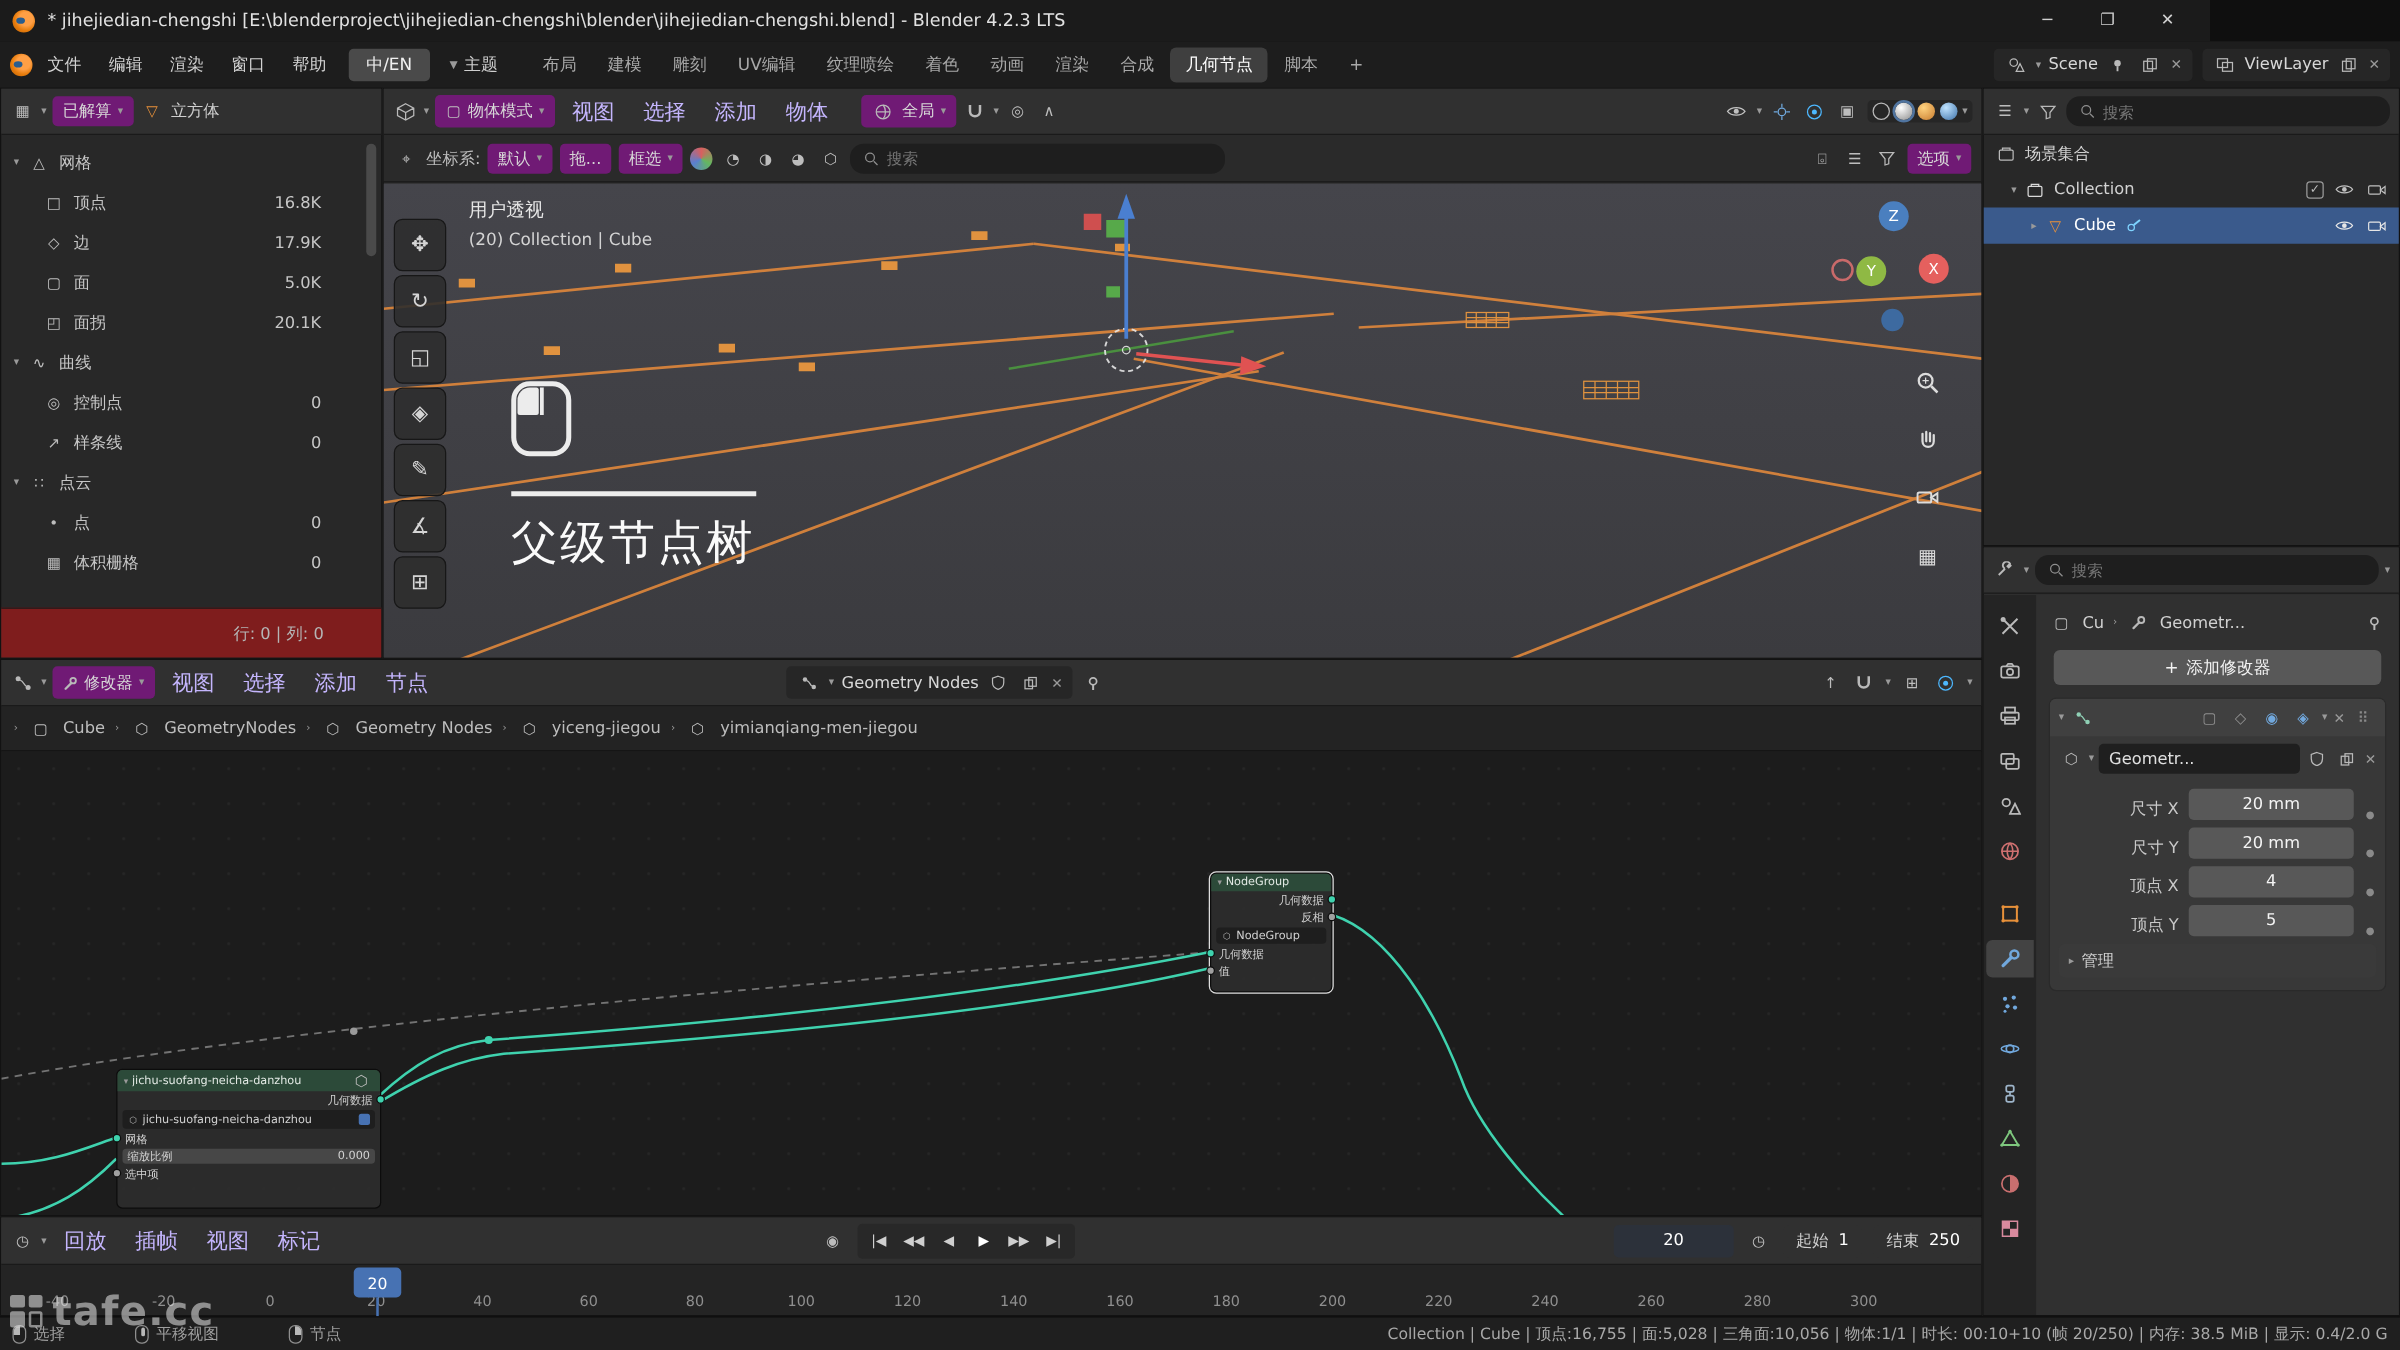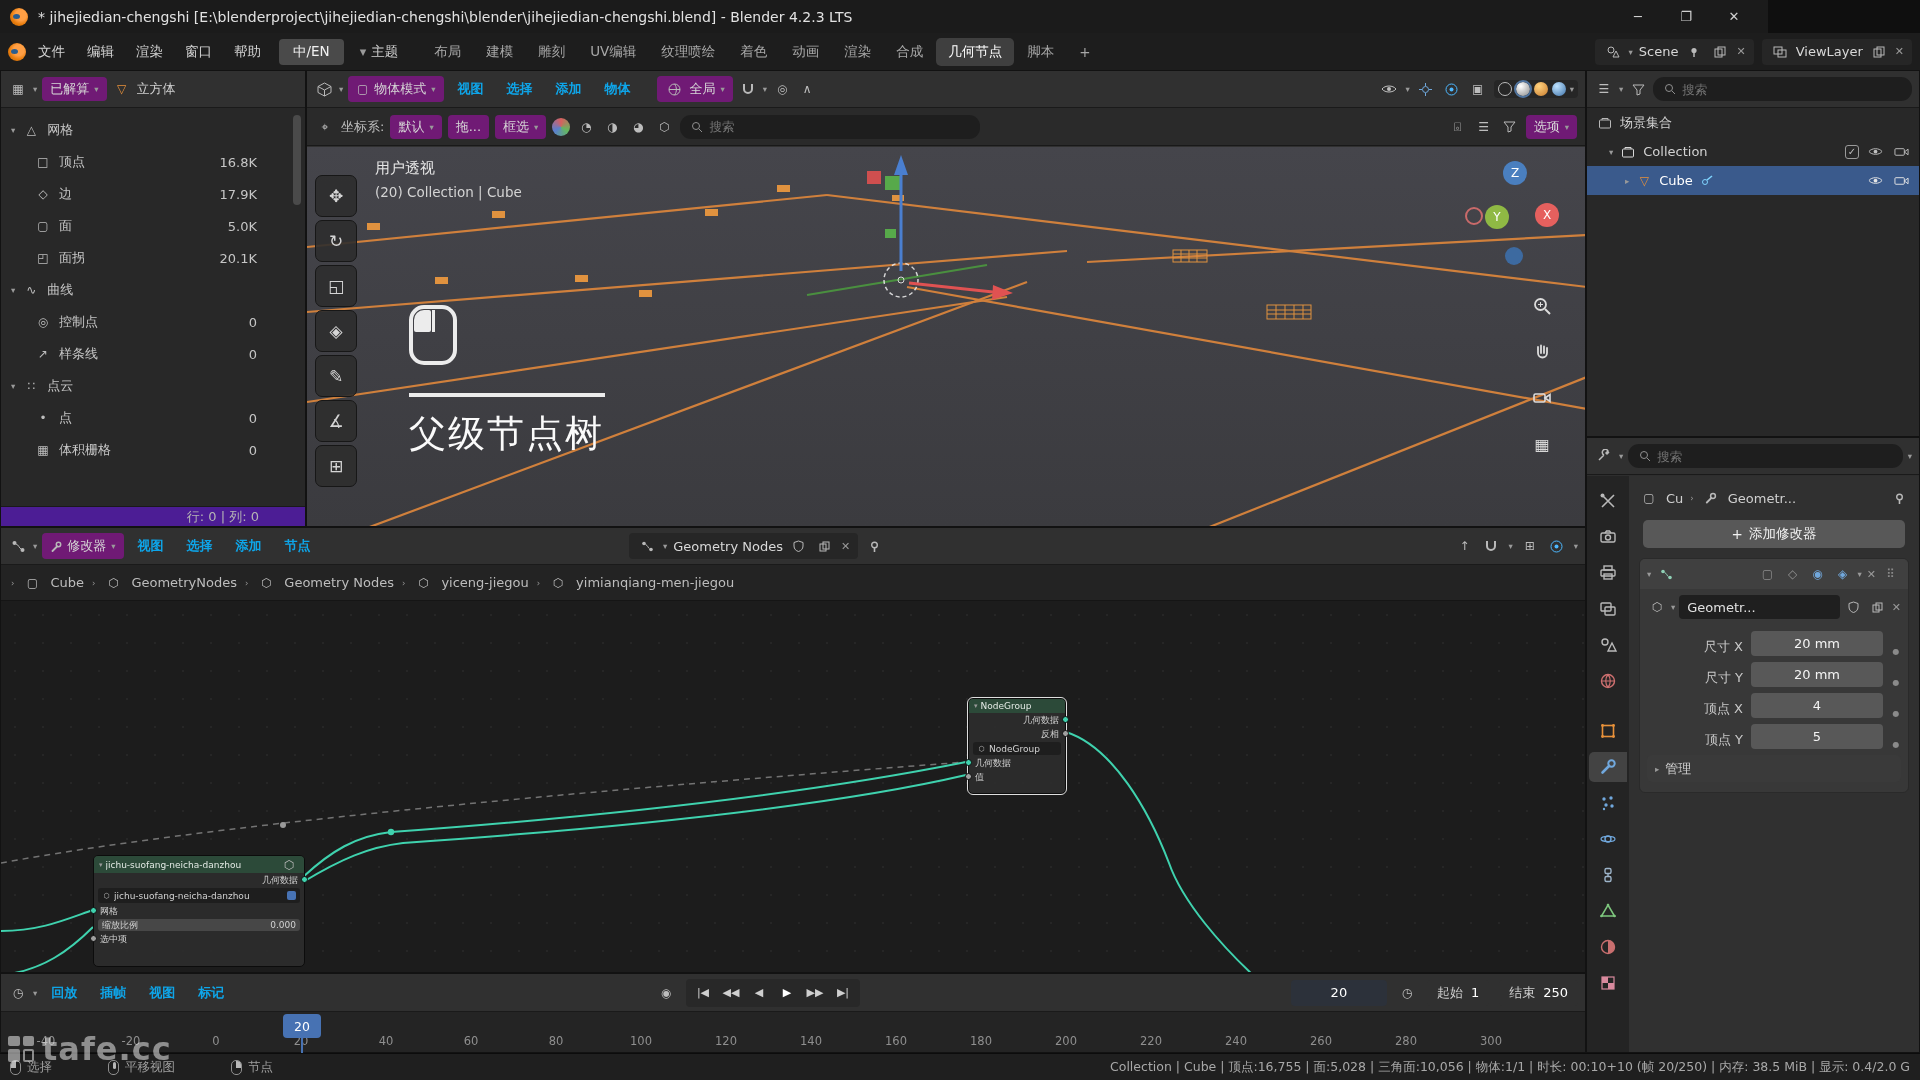--- a/index.html
+++ b/index.html
@@ -22,7 +22,7 @@
 .area{position:absolute;background:#2b2b2b;border:1px solid #121212;}
 .ed-header{height:37px;display:flex;align-items:center;gap:5px;padding:0 7px;background:#303030;border-bottom:1px solid #1a1a1a;}
 .dd{display:inline-flex;align-items:center;gap:5px;background:#701a75;border-radius:4px;padding:3px 8px;color:#d6d6d6;font-size:13px;white-space:nowrap;}
-.hmenu{padding:3px 9px;border-radius:4px;color:#0ea5e9;font-size:13px;white-space:nowrap;font-weight:bold;}
+.hmenu{padding:3px 9px;border-radius:4px;color:#c4b5fd;font-size:17px;white-space:nowrap;}
 .ico{display:inline-flex;align-items:center;justify-content:center;width:20px;height:20px;color:#bdbdbd;font-size:12px;}
 .ico svg{display:block;}
 .search{display:flex;align-items:center;gap:6px;background:#1e1e1e;border-radius:11px;padding:2px 10px;color:#8f8f8f;}

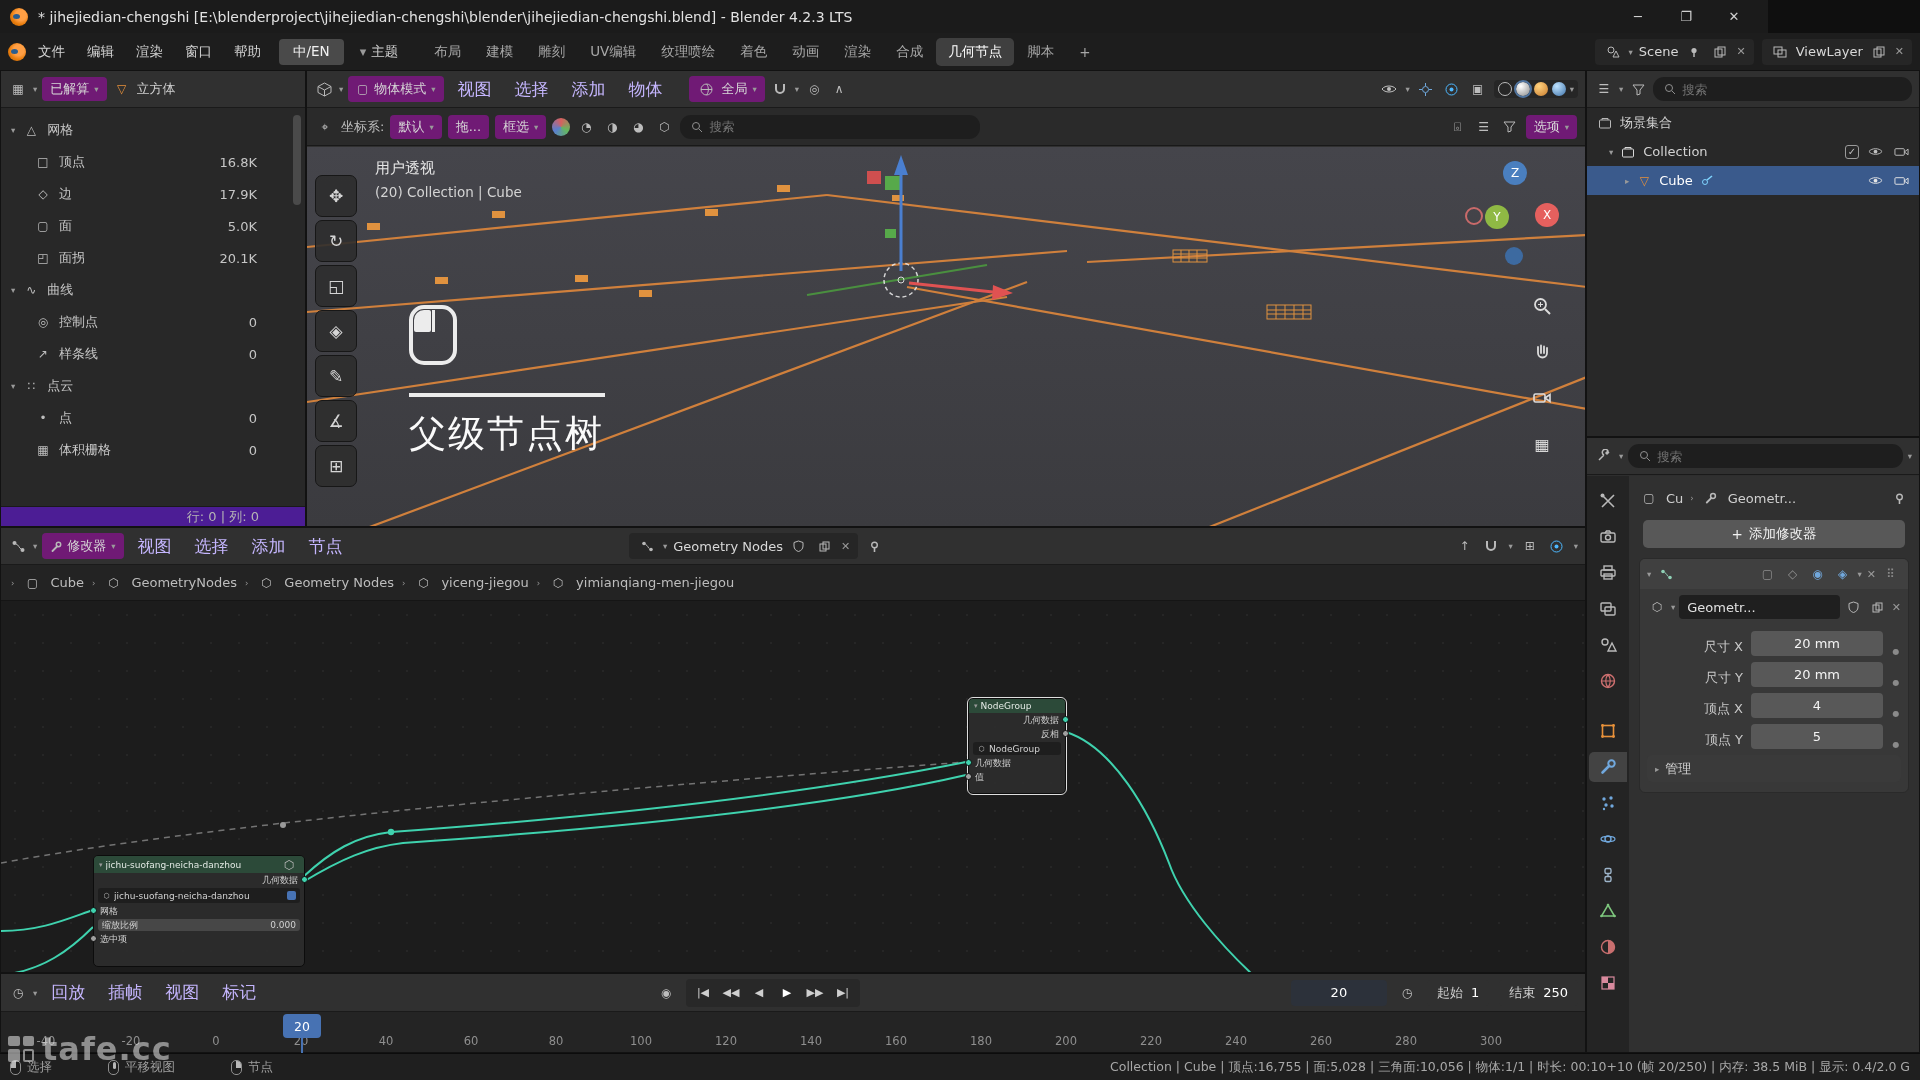--- a/index.html
+++ b/index.html
@@ -33,7 +33,7 @@
 .ss-sec{display:flex;align-items:center;gap:6px;height:32px;}
 .ss-row{display:flex;align-items:center;gap:6px;height:32px;padding-left:22px;}
 .ss-row .val{margin-left:auto;margin-right:48px;color:#c6c6c6;}
-.ss-footer{position:absolute;bottom:0;left:0;right:0;height:20px;border-top:1px solid #1a1a1a;display:flex;align-items:center;justify-content:flex-end;padding-right:46px;color:#b5b5b5;background:#4c1d95;}
+.ss-footer{position:absolute;bottom:0;left:0;right:0;height:40px;border-top:1px solid #1a1a1a;display:flex;align-items:center;justify-content:flex-end;padding-right:46px;color:#b5b5b5;background:#7f1d1d;}
 .ss-scroll{position:absolute;right:4px;top:44px;width:8px;height:90px;border-radius:4px;background:#4a4a4a;}
 
 .viewport{left:306px;top:70px;width:1280px;height:457px;background:#303030;}

